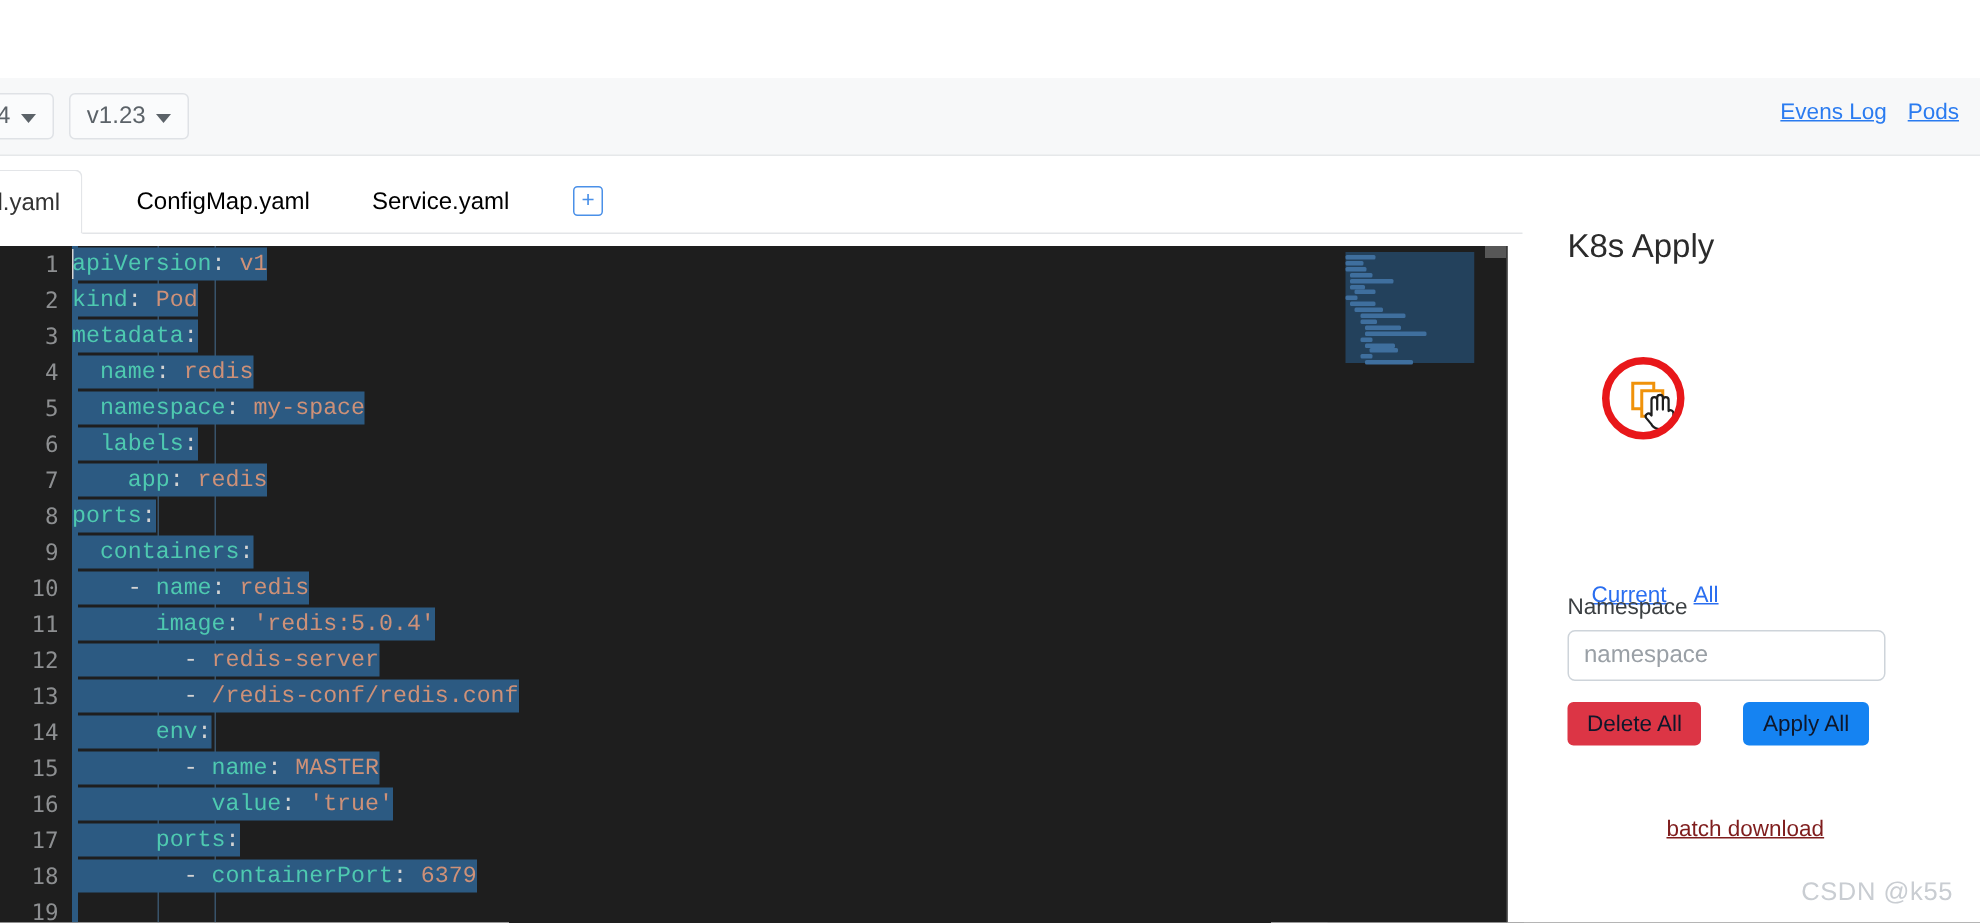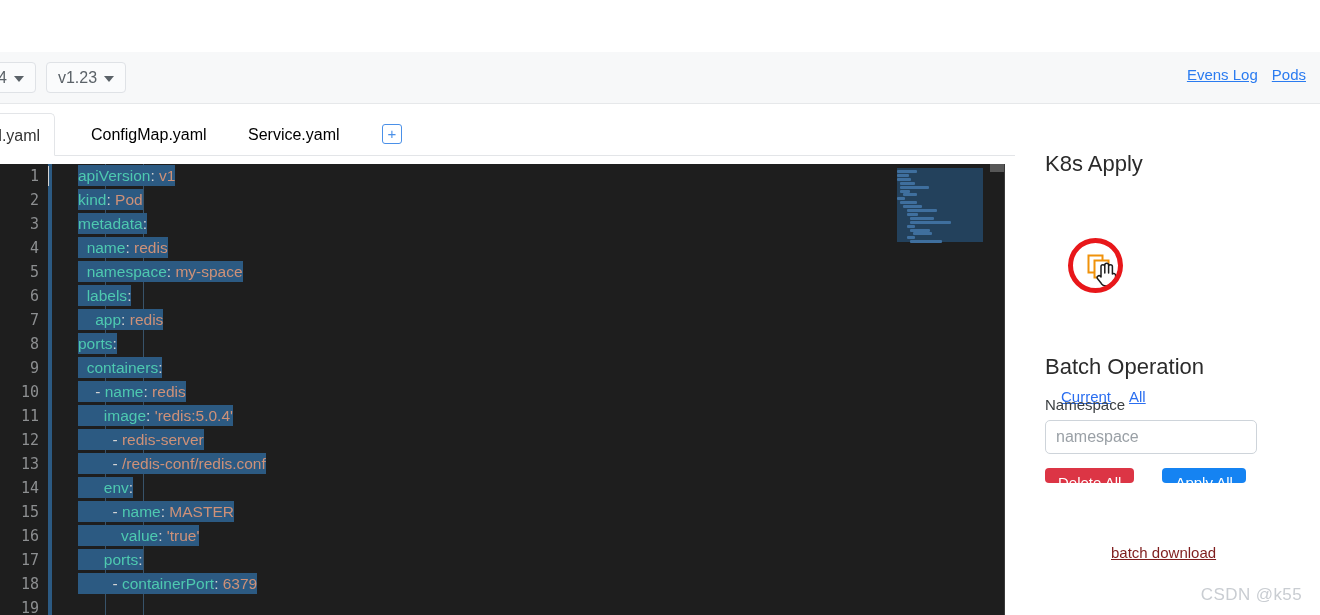--- a/index.html
+++ b/index.html
@@ -75,7 +75,7 @@
   }
   .codearea{
     position:absolute;left:48px;top:0;right:0;height:369px;
-    font-family:Liberation Sans, sans-serif;font-size:15.5px;padding-left:30px;
+    font-family:Liberation Mono, monospace;font-size:15.5px;
   }
   .cline{height:24px;line-height:24px;white-space:pre;}
   .cline > span.sel{background:#2c5a82;padding:2px 0;}

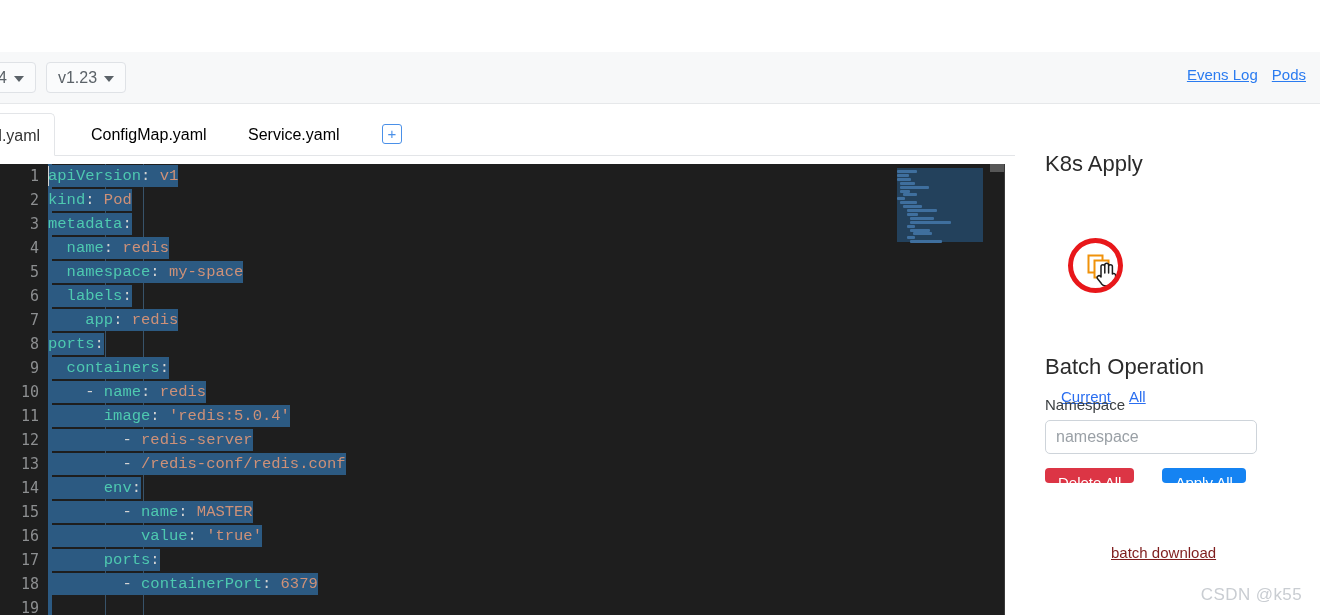--- a/index.html
+++ b/index.html
@@ -283,7 +283,6 @@
       <a>All</a>
     </div>
 
-    <div class="rp-title" id="batch-title">Batch Operation</div>
 
     <div class="ns-label">Namespace</div>
 

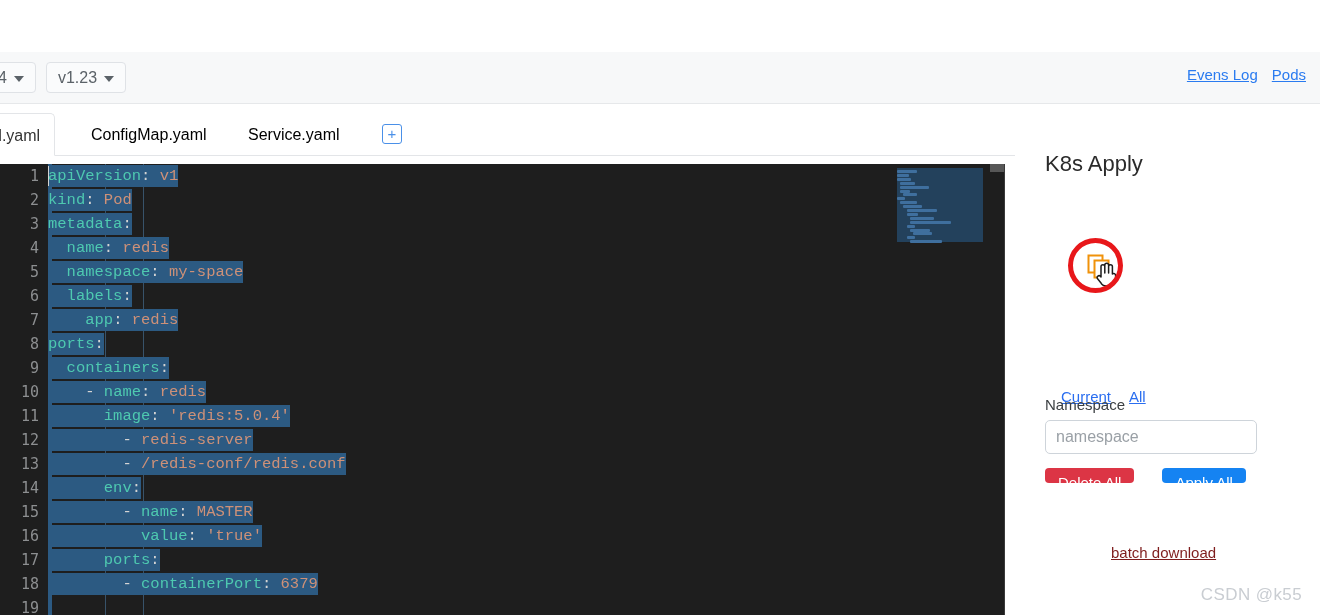--- a/index.html
+++ b/index.html
@@ -132,9 +132,9 @@
   .ns-input::placeholder{color:#9aa0a6;}
   .btnrow{position:absolute;left:29px;top:364px;display:flex;align-items:center;}
   .btn{
-    border:none;border-radius:4px;color:#ffffff;font-size:15px;
+    border:none;border-radius:4px;color:#0f172a;font-size:15px;
     font-family:"Liberation Sans", sans-serif;cursor:pointer;
-    padding:0 13px;height:15px;line-height:29px;white-space:nowrap;
+    padding:0 13px;height:29px;line-height:29px;white-space:nowrap;
   }
   .btn-danger{background:#dc3545;}
   .btn-primary{background:#1583f2;margin-left:28px;text-align:center;}

